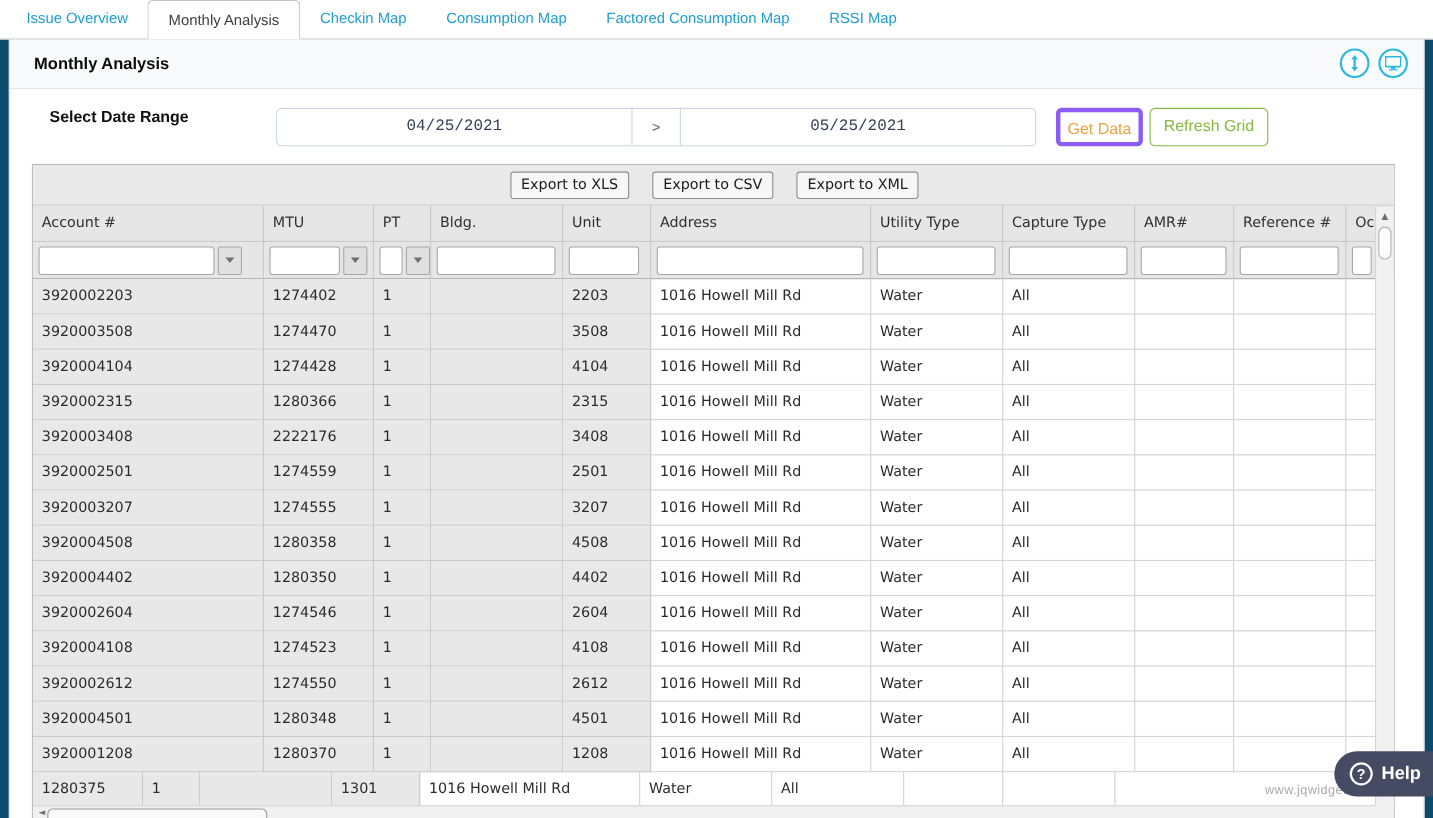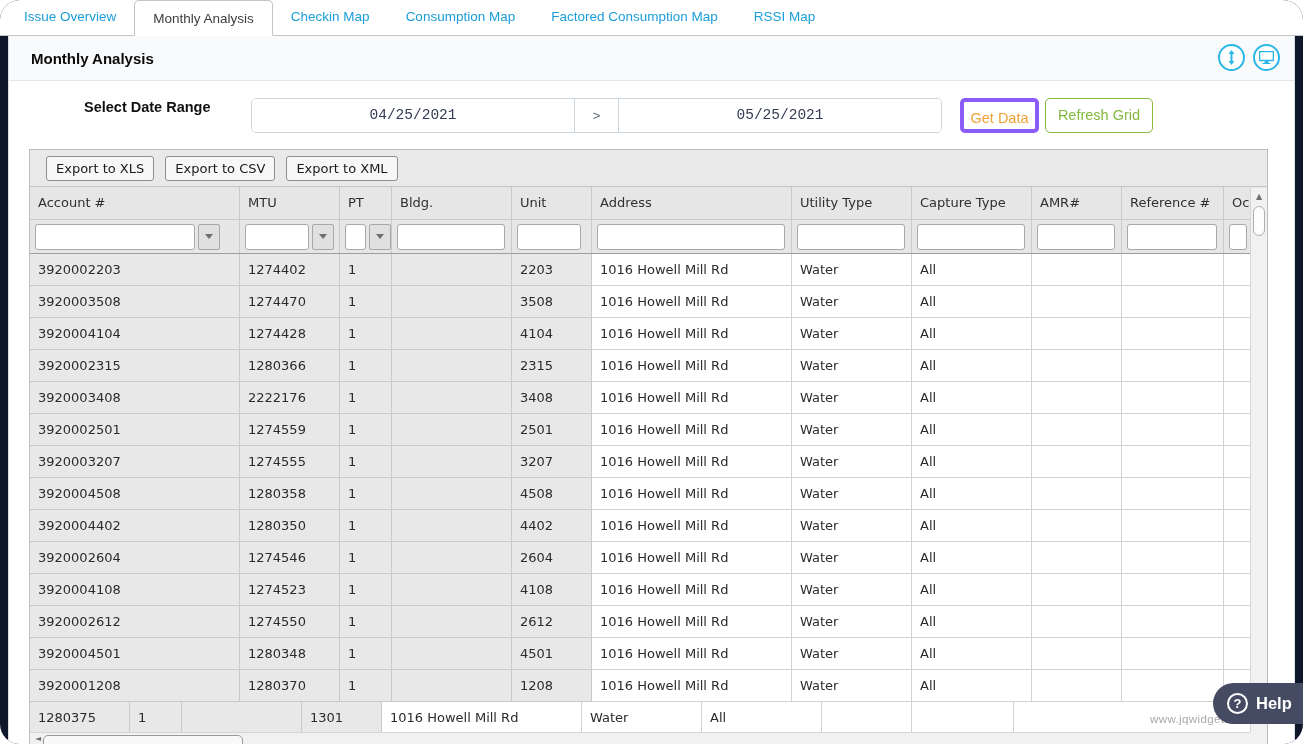--- a/index.html
+++ b/index.html
@@ -6,7 +6,7 @@
   html,body { background:#fff; }
   .page {
     position:relative; width:1303px; height:744px; overflow:hidden;
-    background:#0f172a; font-family:"Liberation Sans", sans-serif;border-radius:20px;
+    background:#0c4a6e; font-family:"Liberation Sans", sans-serif;
   }
 
   

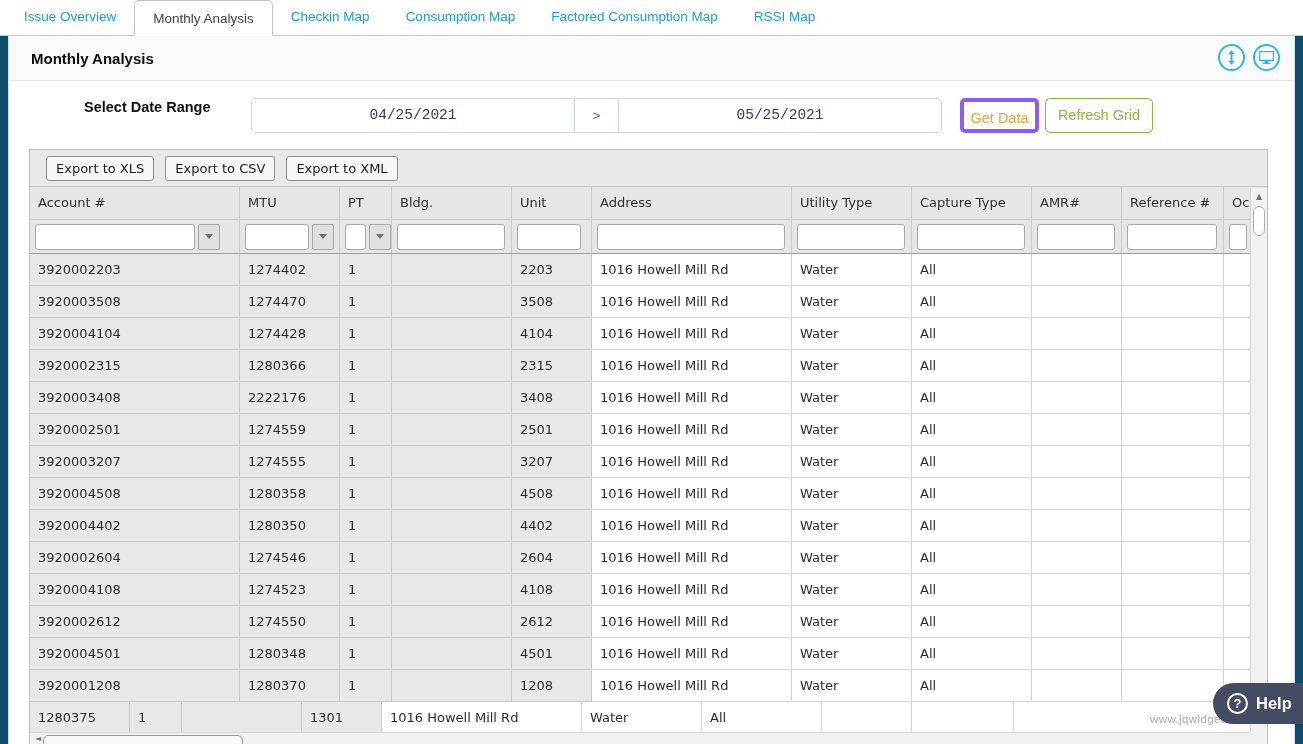--- a/index.html
+++ b/index.html
@@ -44,7 +44,7 @@
   .circle-btn svg { display:block; }
 
   
-  .dr-label { position:absolute; left:36px; top:63px; font-size:14.5px; font-weight:bold; color:#101010;margin-left:39px; }
+  .dr-label { position:absolute; left:36px; top:63px; font-size:14.5px; font-weight:bold; color:#101010; }
   .date-control {
     position:absolute; left:242px; top:62px; width:691px; height:35px;
     border:1px solid #ccd4dd; border-radius:5px; background:#fff;

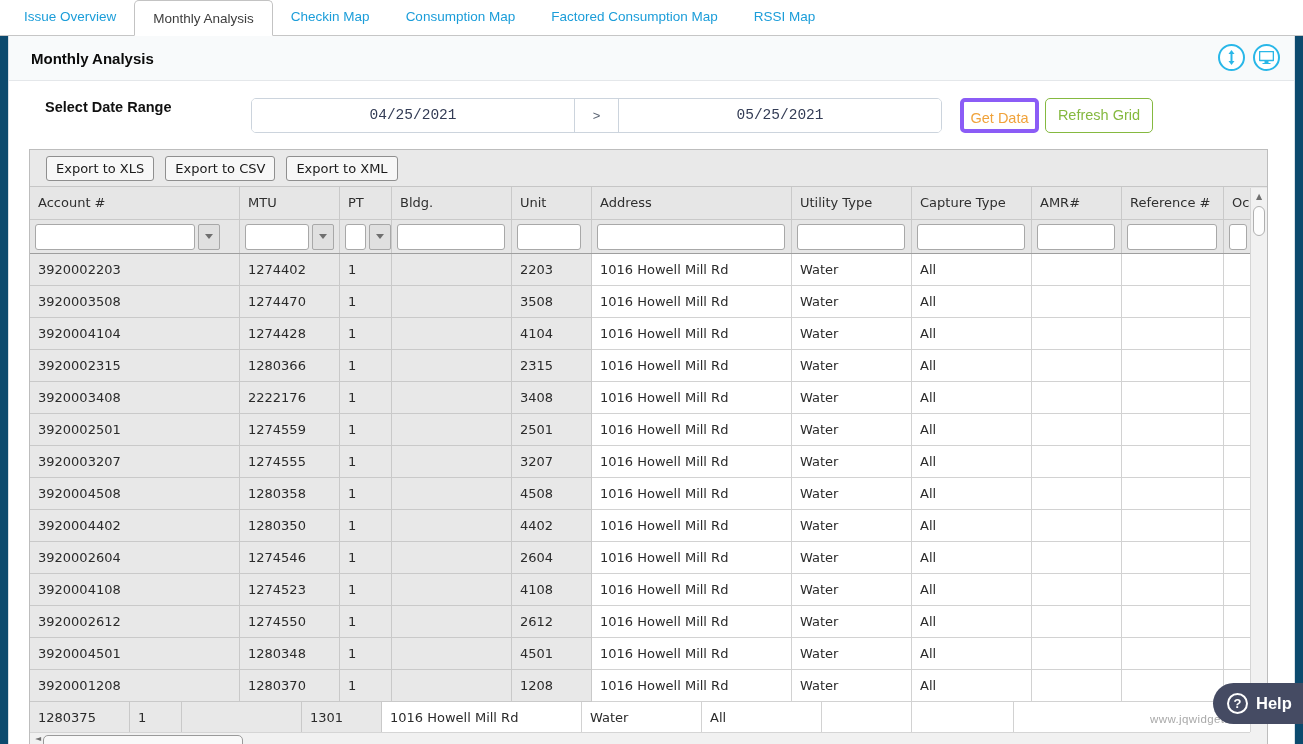--- a/index.html
+++ b/index.html
@@ -74,7 +74,7 @@
   }
   .grid-toolbar {
     height:37px; background:#e9e9e9; border-bottom:1px solid #c6c6c6;
-    display:flex; align-items:center; padding-left:16px; gap:11px;
+    display:flex; align-items:center; padding-left:2px; gap:21px;justify-content:center;
   }
   .export-btn {
     background:#f7f7f7; border:1px solid #8f8f8f; border-radius:3px;

